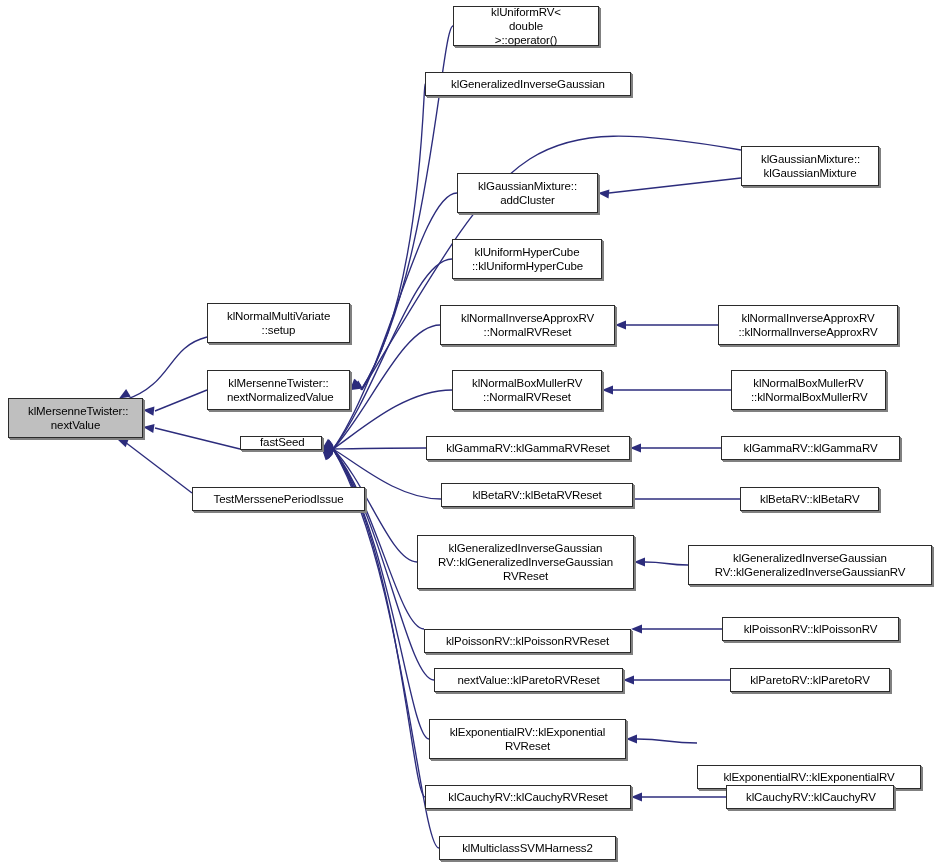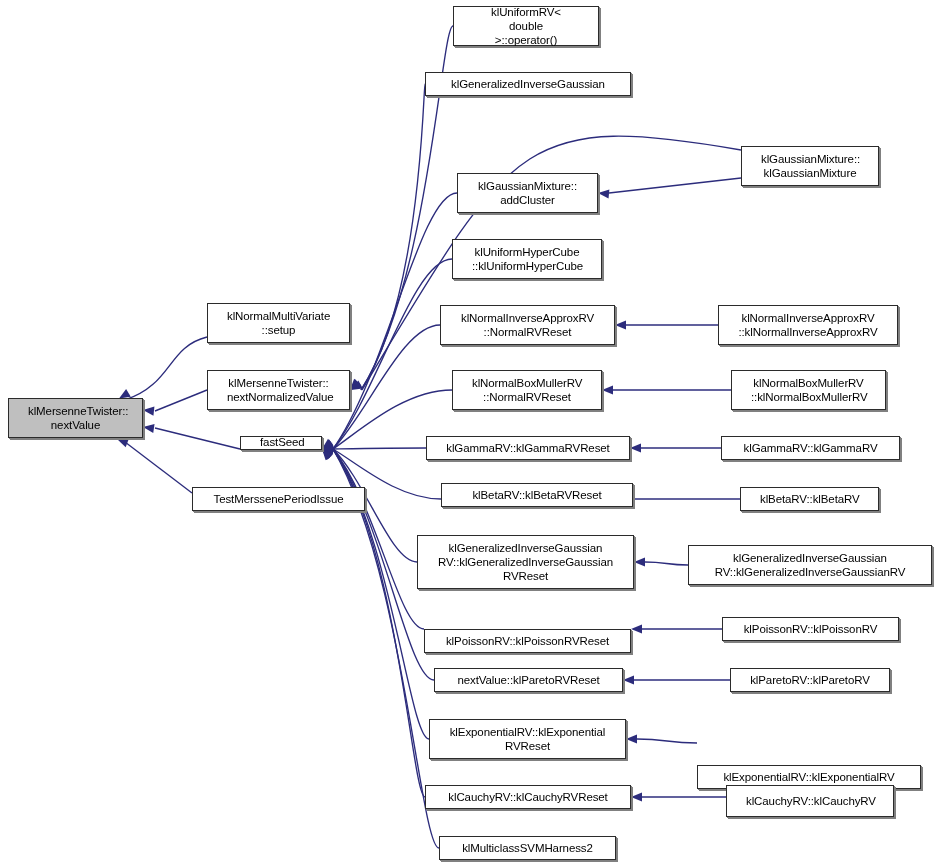--- a/index.html
+++ b/index.html
@@ -158,7 +158,7 @@
       <div class="node" style="left: 722px; top: 617px; width: 177px; height: 24px;"><span class="node-label">klPoissonRV::klPoissonRV</span></div>
       <div class="node" style="left: 730px; top: 668px; width: 160px; height: 24px;"><span class="node-label">klParetoRV::klParetoRV</span></div>
       <div class="node" style="left: 697px; top: 731px; width: 224px; height: 24px; margin-top: 34px;"><span class="node-label">klExponentialRV::klExponentialRV</span></div>
-      <div class="node" style="left: 726px; top: 785px; width: 168px; height: 32px;"><span class="node-label">klCauchyRV::klCauchyRV</span></div>
+      <div class="node" style="left: 726px; top: 785px; width: 168px; height: 24px;"><span class="node-label">klCauchyRV::klCauchyRV</span></div>
     </div>
 </div>
 

